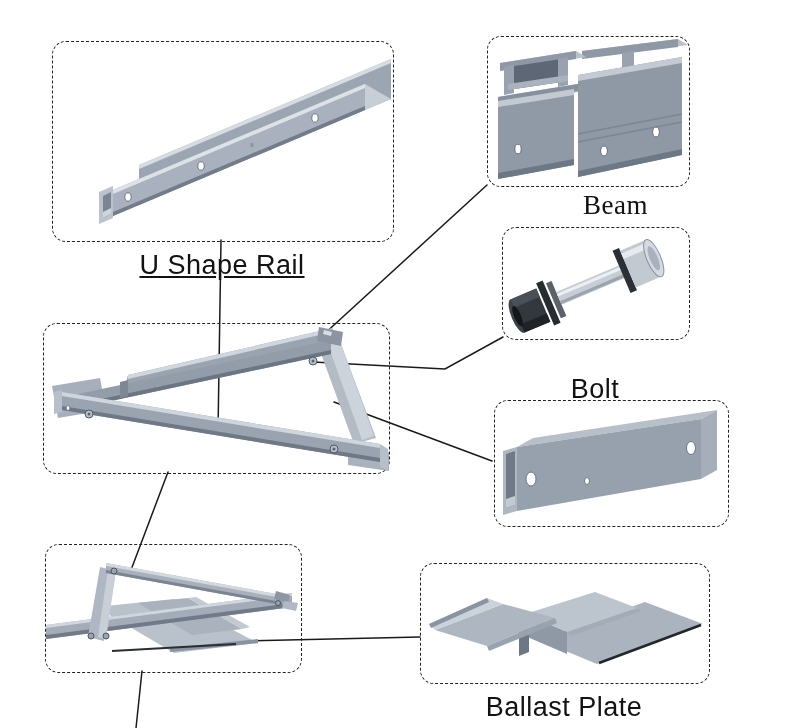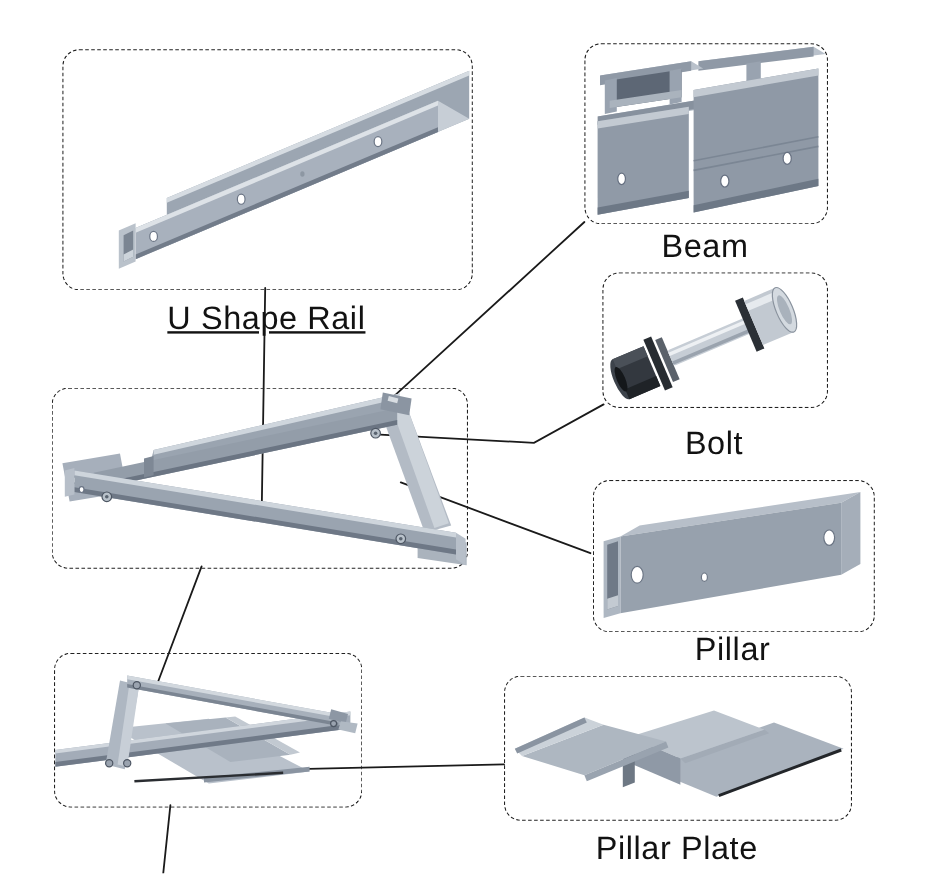--- a/index.html
+++ b/index.html
@@ -75,7 +75,7 @@
       <ellipse cx="30" cy="112" rx="3.2" ry="4.8" fill="#fff" stroke="#667081"></ellipse>
     </svg>
   </div>
-  <div class="part-label" style="left:487px;top:192px;width:201px;">Beam</div>
+  <div class="part-label" style="left:515px;top:192px;width:201px;font-family:Liberation Serif, serif;">Beam</div>
 
   <div class="part-box" style="left:502px;top:227px;width:186px;height:111px;">
     <svg viewBox="0 0 186 111">

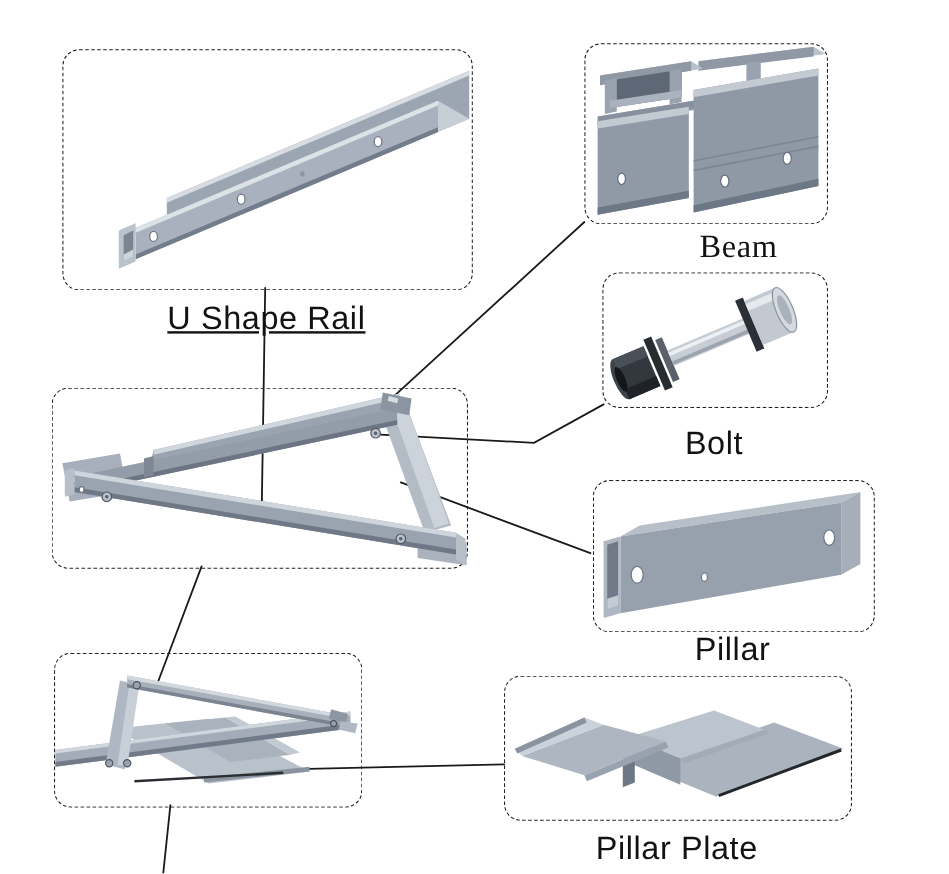--- a/index.html
+++ b/index.html
@@ -98,7 +98,7 @@
       </g>
     </svg>
   </div>
-  <div class="part-label" style="left:502px;top:356px;width:186px;">Bolt</div>
+  <div class="part-label" style="left:502px;top:376px;width:186px;">Bolt</div>
 
   <div class="part-box" style="left:43px;top:323px;width:345px;height:149px;">
     <svg viewBox="0 0 345 149">

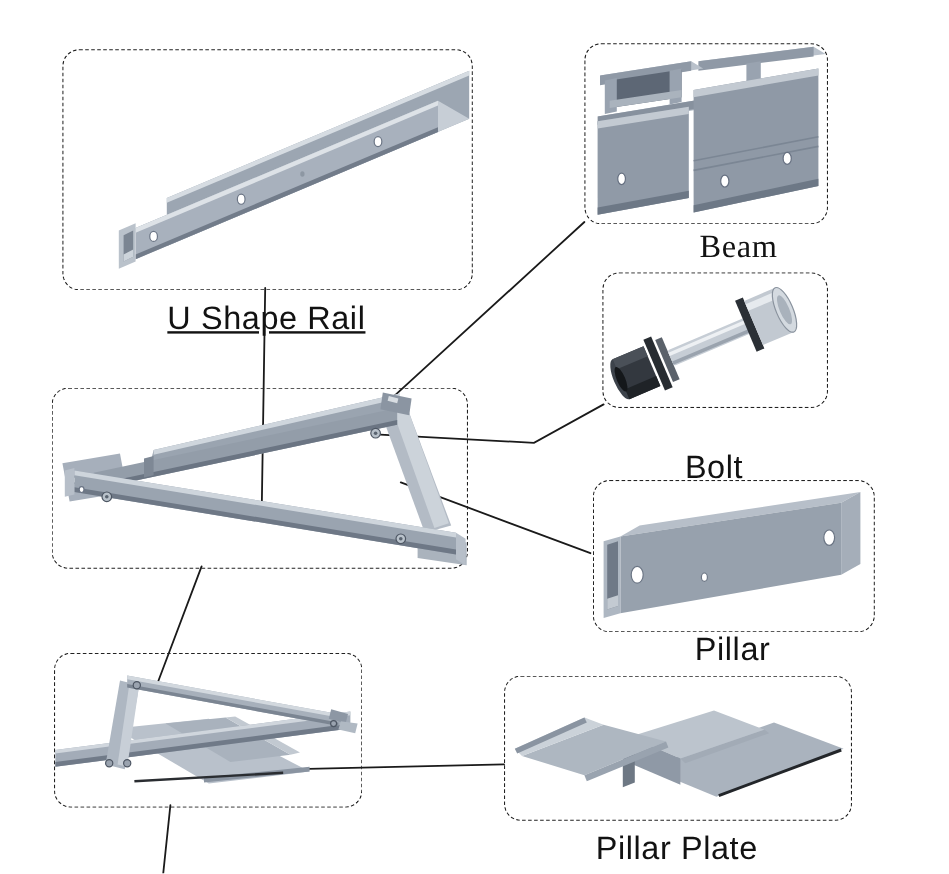--- a/index.html
+++ b/index.html
@@ -142,7 +142,6 @@
       <ellipse cx="196" cy="47" rx="4.5" ry="6.5" fill="#fff" stroke="#6b7584"></ellipse>
     </svg>
   </div>
-  <div class="part-label" style="left:494px;top:528px;width:233px;">Pillar</div>
 
   <div class="part-box" style="left:45px;top:544px;width:255px;height:127px;">
     <svg viewBox="0 0 255 127">

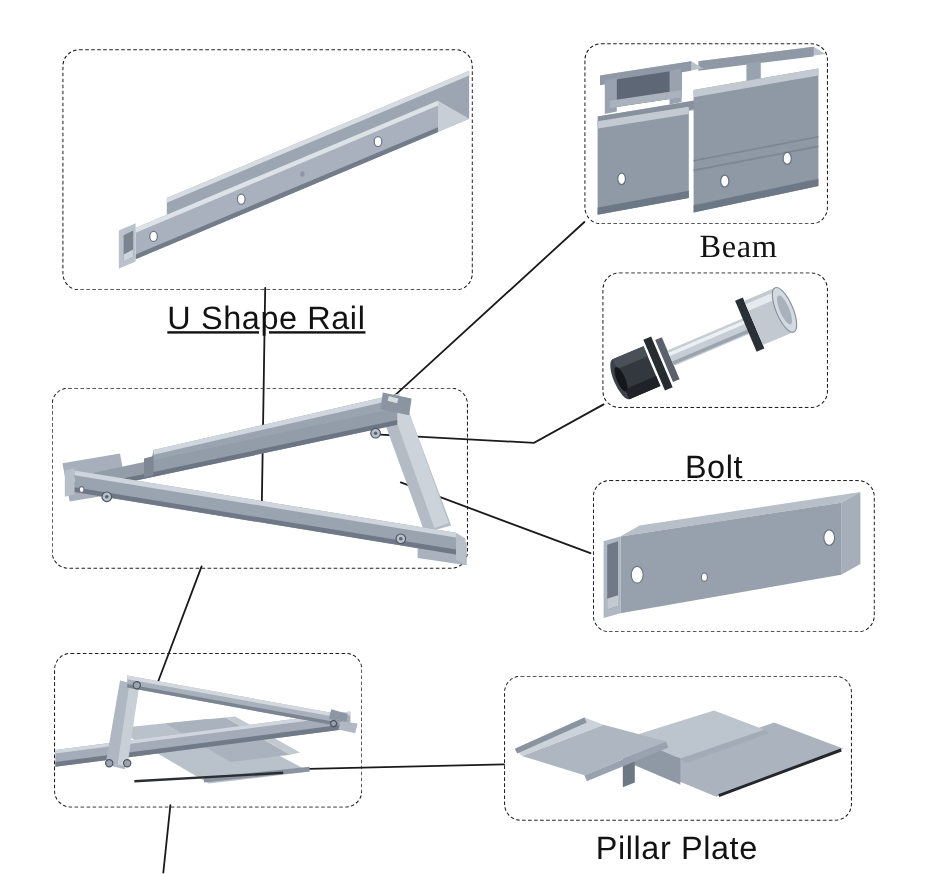--- a/index.html
+++ b/index.html
@@ -181,7 +181,7 @@
       <polygon points="66,82 134,54 136,59 68,87" fill="#99a3af"></polygon>
     </svg>
   </div>
-  <div class="part-label" style="left:420px;top:694px;width:288px;">Pillar Plate</div>
+  <div class="part-label" style="left:420px;top:694px;width:288px;">Ballast Plate</div>
 
 </div>
 

